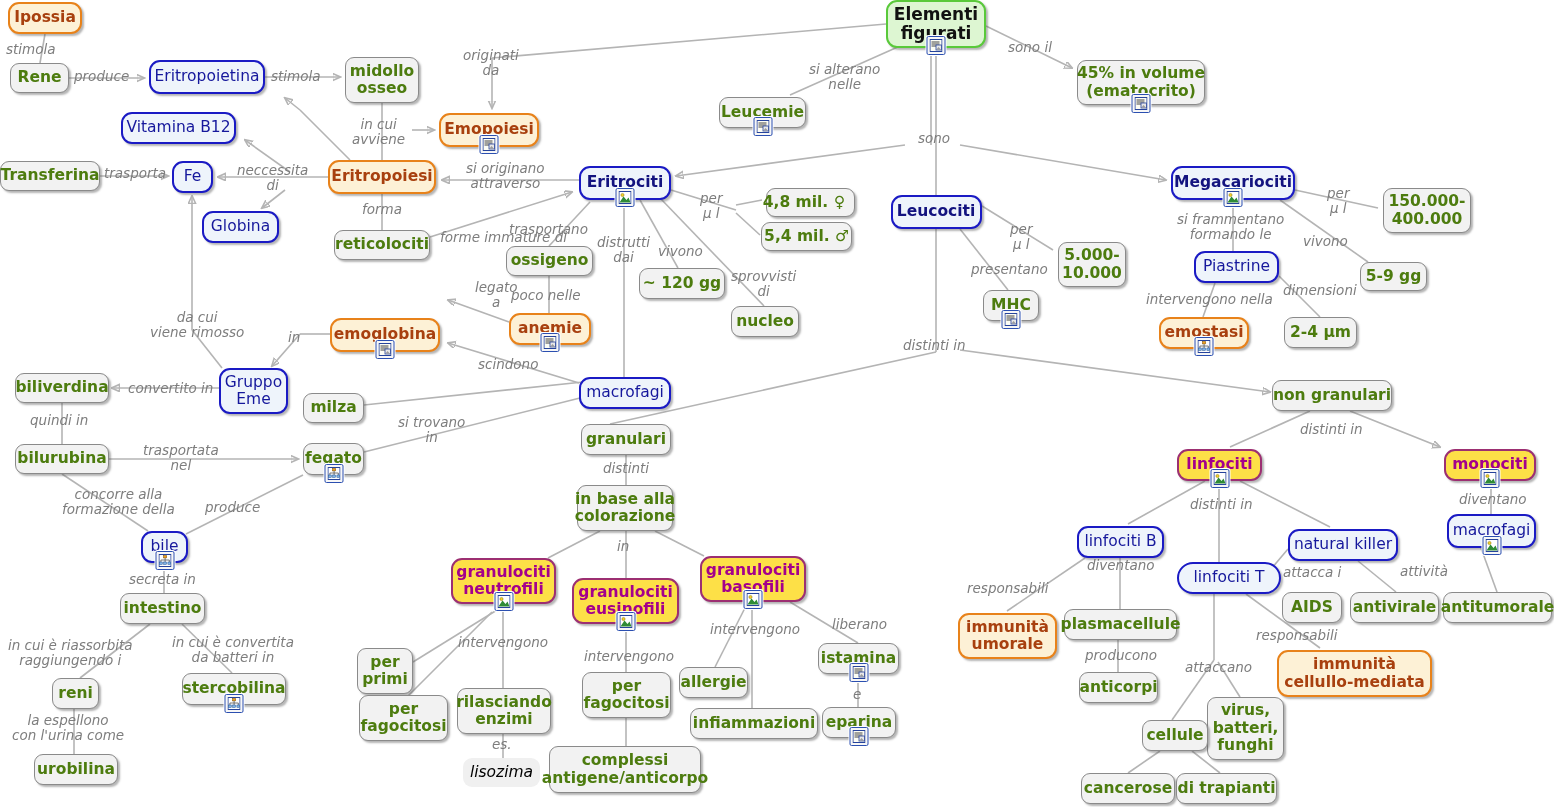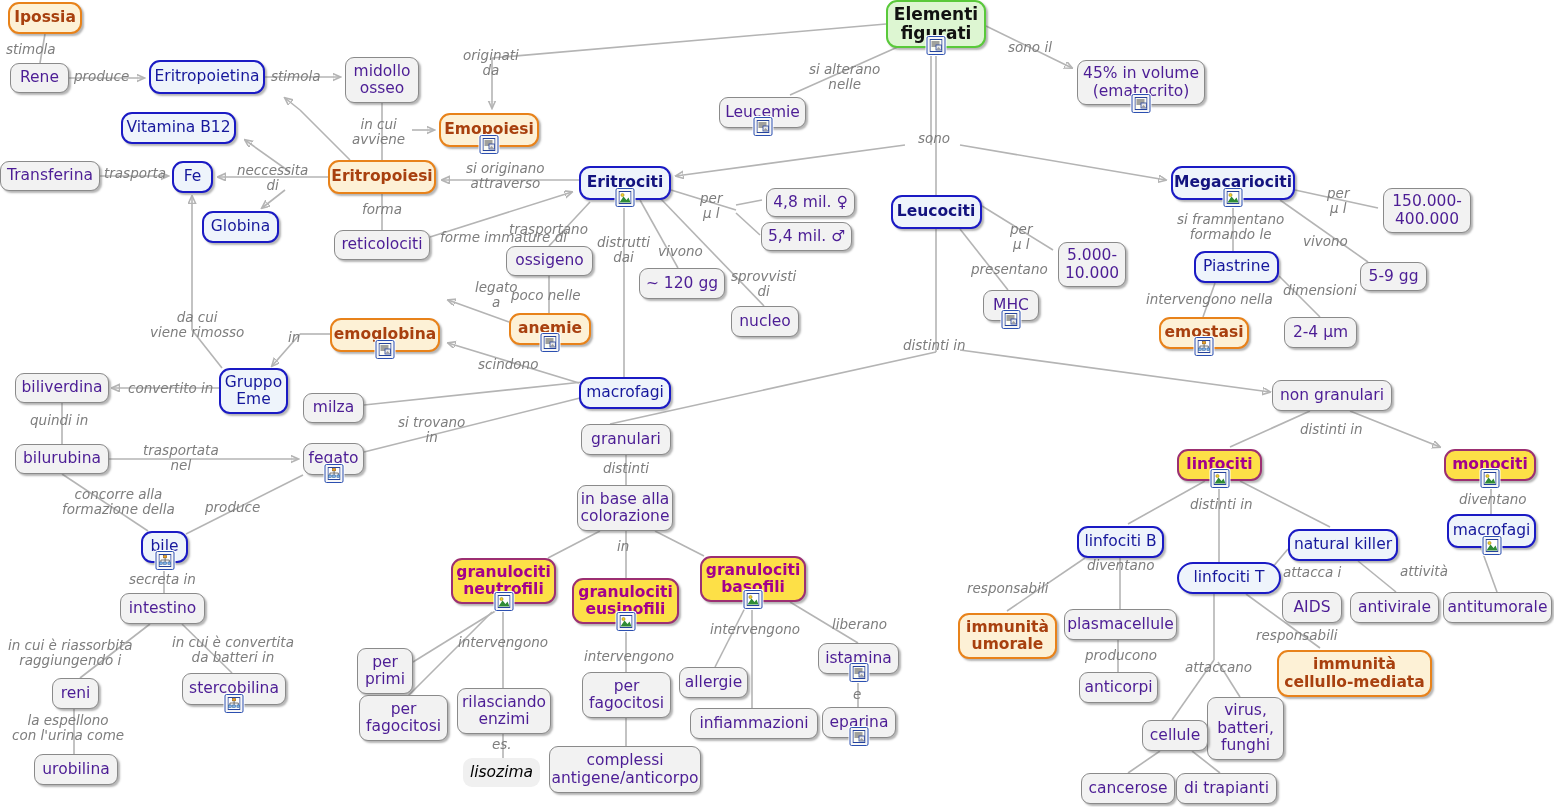--- a/index.html
+++ b/index.html
@@ -56,7 +56,7 @@
     font-weight:bold;border-radius:11px;
   }
   .n-gray{
-    background:#f2f2f2;border:1.5px solid #8a8a8a;color:#4c1d95;
+    background:#f2f2f2;border:1.5px solid #8a8a8a;color:#4d7c0f;font-weight:bold;
   }
   .n-plain{
     background:#f0f0f0;border:none;box-shadow:none;font-style:italic;

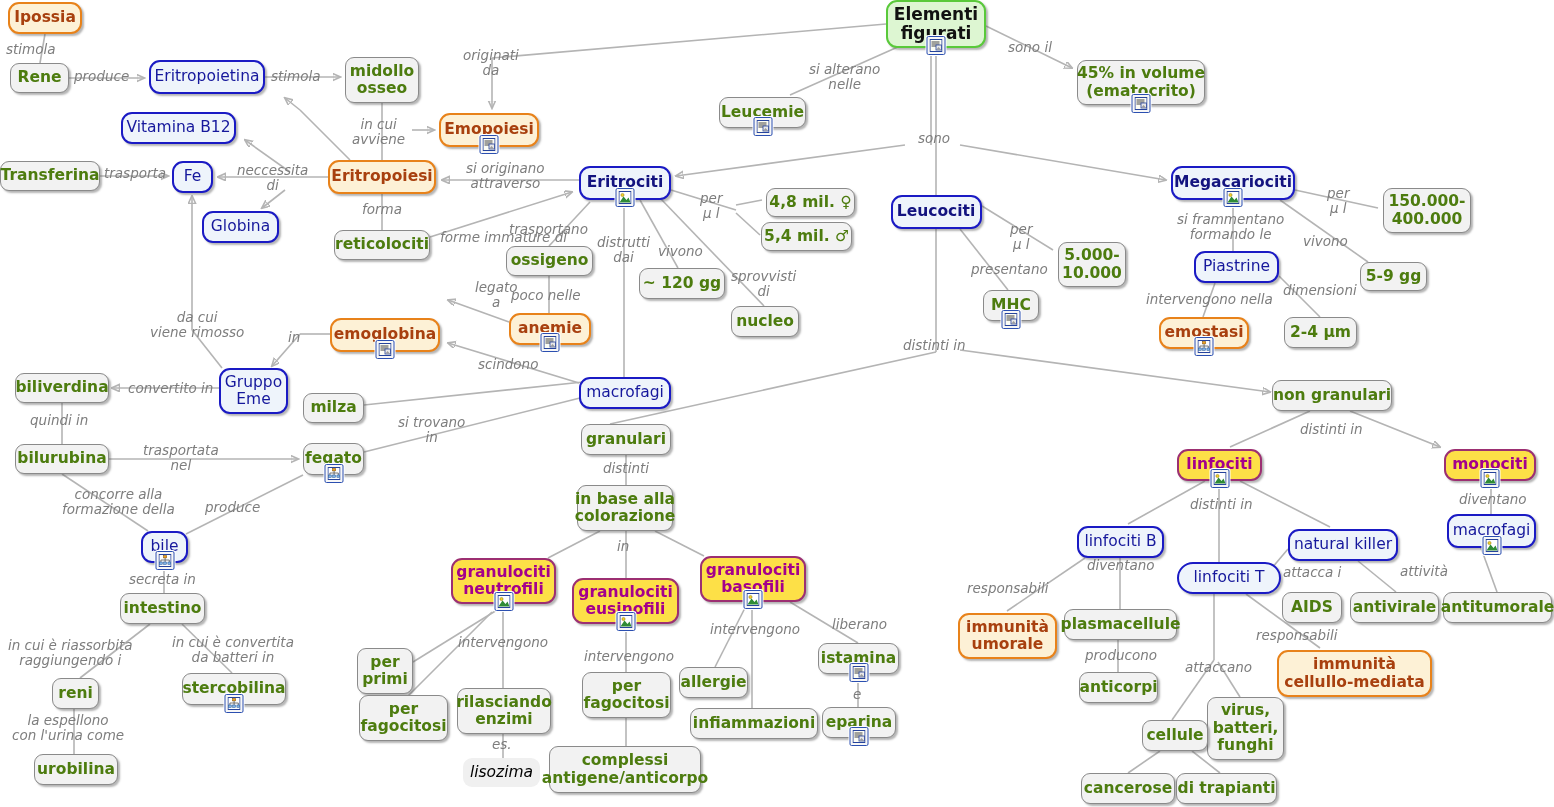--- a/index.html
+++ b/index.html
@@ -550,7 +550,7 @@
           </svg>
         </span>
       </div>
-      <div class="node n-gray" style="left: 766px; top: 188px; width: 89px; height: 29px;">
+      <div class="node n-gray" style="left: 766px; top: 188px; width: 89px; height: 29px; align-items: flex-end;">
         <span class="lbl">4,8 mil. ♀</span>
       </div>
       <div class="node n-gray" style="left: 761px; top: 222px; width: 91px; height: 29px; text-align: center;">

